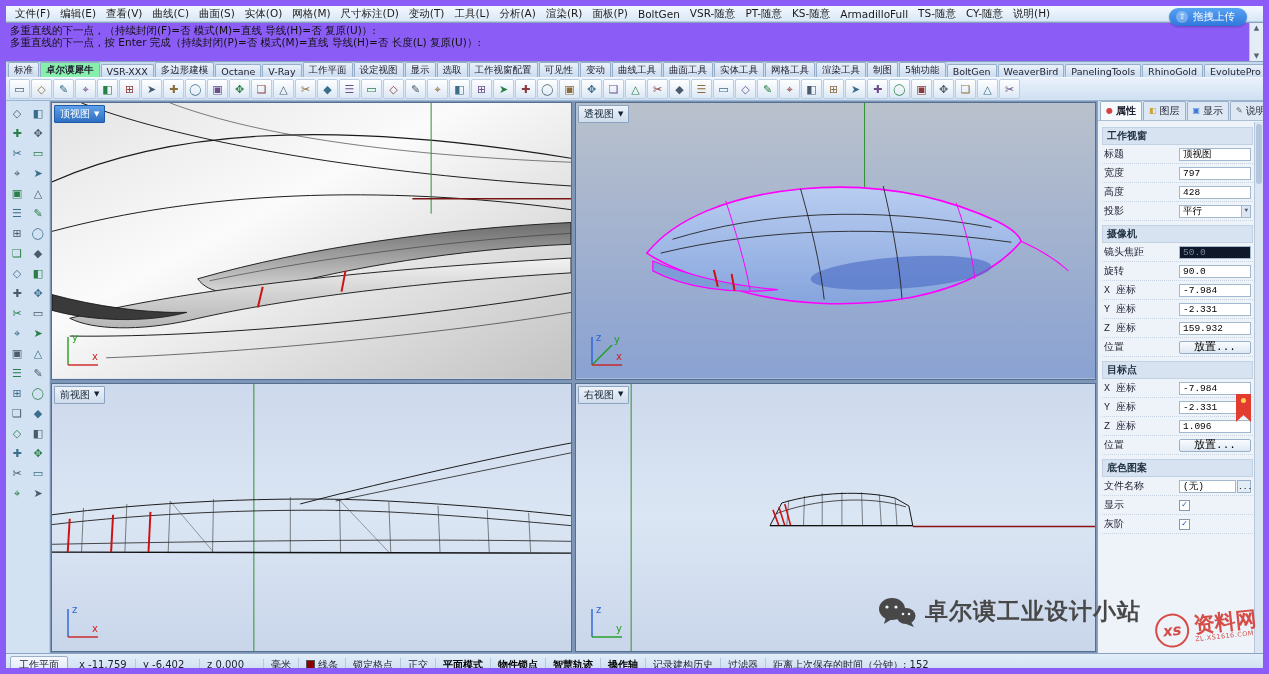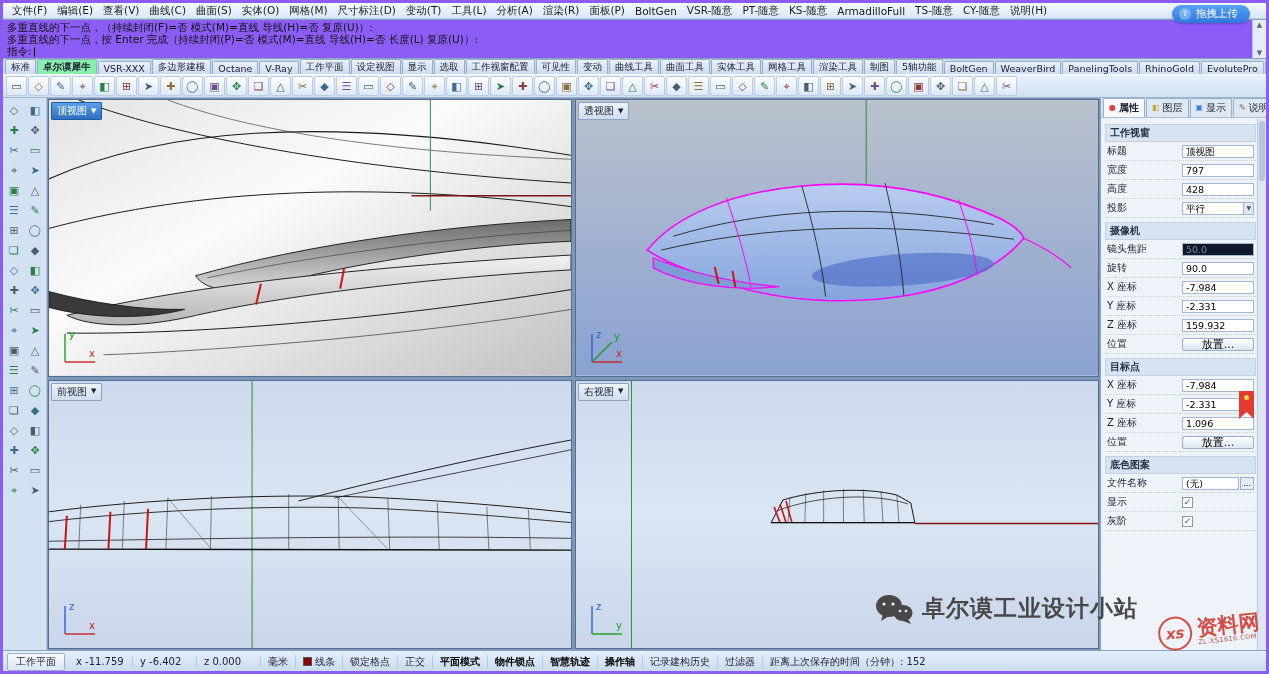--- a/index.html
+++ b/index.html
@@ -5,7 +5,7 @@
 *{box-sizing:border-box;margin:0;padding:0;}
 html,body{background:#9fb6d4;}
 body{font-family:"DejaVu Sans","Liberation Sans",sans-serif;}
-.app{position:relative;width:1269px;height:674px;background:#d3e2f3;overflow:hidden;border:3px solid #8b5cf6;}
+.app{position:relative;width:1269px;height:674px;background:#d3e2f3;overflow:hidden;border:6px solid #8b5cf6;}
 
 
 .menubar{height:16px;display:flex;align-items:center;padding:0 4px;background:linear-gradient(#f4f9ff,#d9e7f7);font-size:10.5px;color:#1a1a1a;border-bottom:1px solid #b9cde2;}

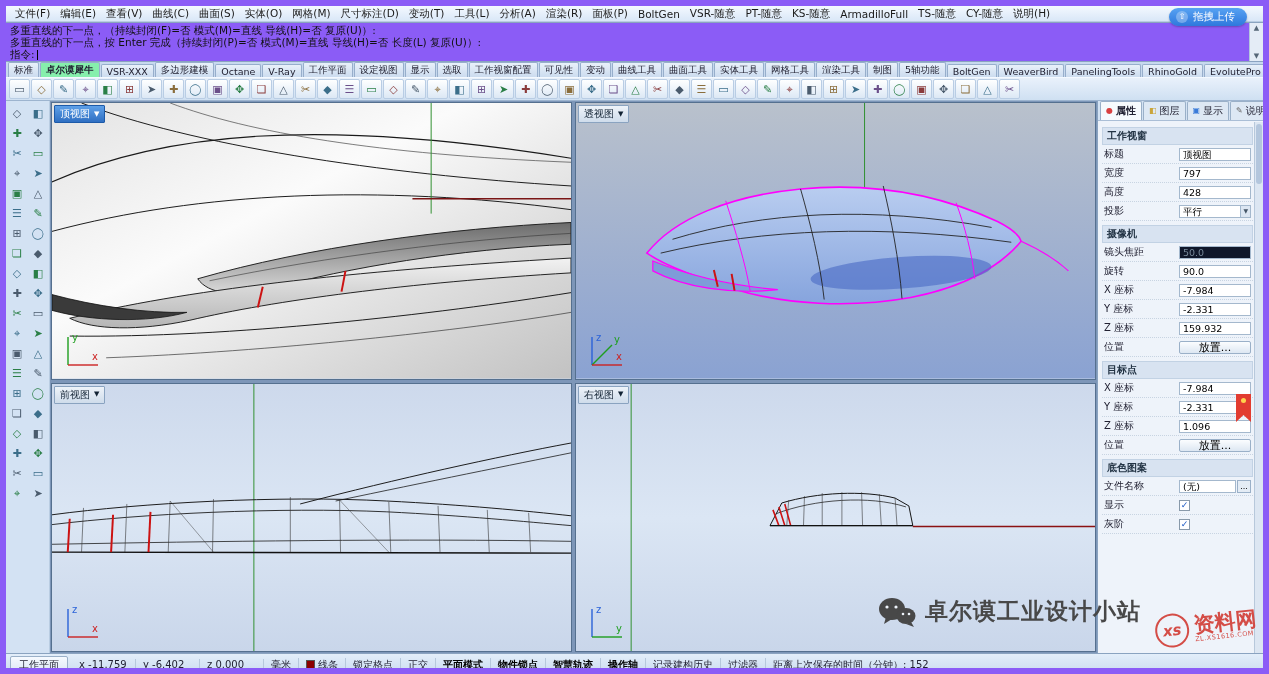--- a/index.html
+++ b/index.html
@@ -124,9 +124,6 @@
   <div class="cmdarea">
     <div class="cmd-line">多重直线的下一点，（持续封闭(F)=否 模式(M)=直线 导线(H)=否 复原(U)）:</div>
     <div class="cmd-line">多重直线的下一点，按 Enter 完成（持续封闭(P)=否 模式(M)=直线 导线(H)=否 长度(L) 复原(U)）:</div>
-    <div class="cmd-prompt">
-      <span>指令:</span><span class="caret"></span>
-    </div>
     <div class="cmd-scroll">
       <span>▲</span>
       <span>▼</span>

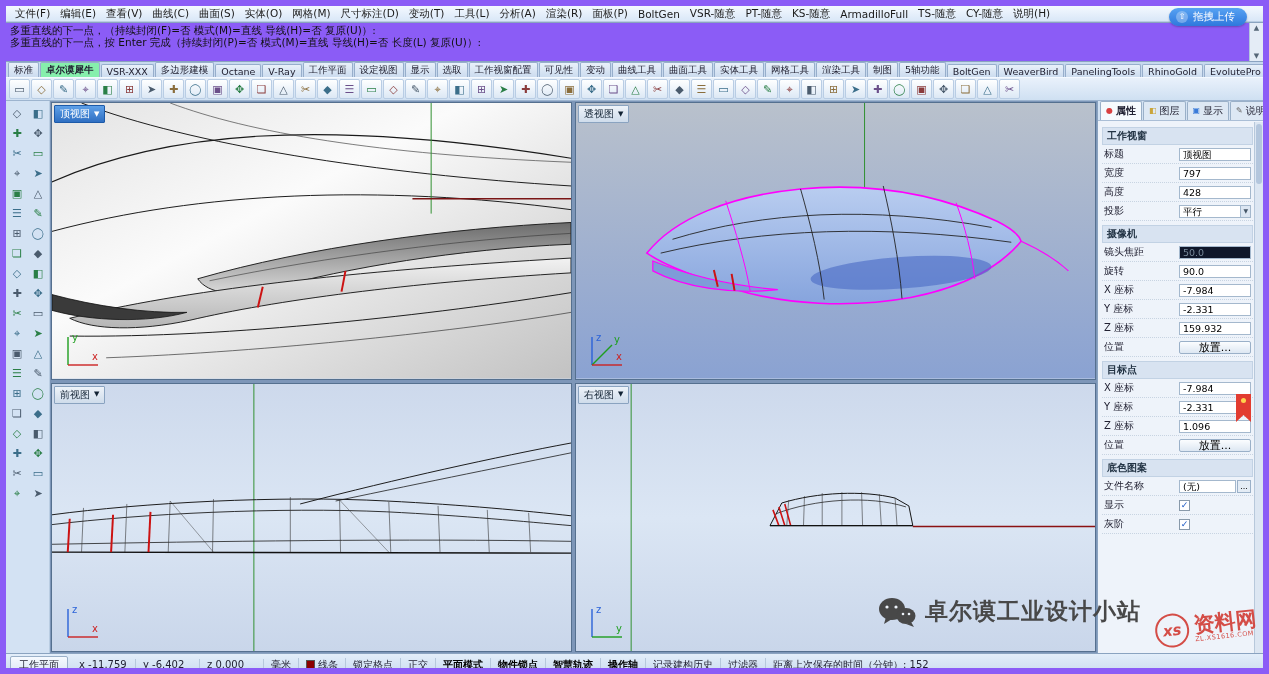--- a/index.html
+++ b/index.html
@@ -50,7 +50,7 @@
 .ptab{display:flex;align-items:center;gap:3px;padding:2px 5px;border:1px solid #9ab0c8;border-bottom:none;background:#dde8f4;border-radius:2px 2px 0 0;font-size:10px;color:#223;white-space:nowrap;}
 .ptab.active{background:#f6fafd;font-weight:bold;}
 .ptab-icon{font-size:8px;line-height:8px;}
-.panel-body{flex:1;overflow:hidden;padding:2px 10px 2px 4px;}
+.panel-body{flex:1;overflow:hidden;padding:2px 10px 2px 4px;font-family:Liberation Mono, monospace;}
 .psection{background:#d8e3f1;border:1px solid #c2d2e4;padding:1px 4px;font-size:10px;color:#234;margin-top:4px;font-weight:bold;}
 .prow{display:flex;align-items:center;justify-content:space-between;padding:2px 2px;border-bottom:1px dotted #c8d4e2;}
 .plabel{color:#223;white-space:nowrap;}

